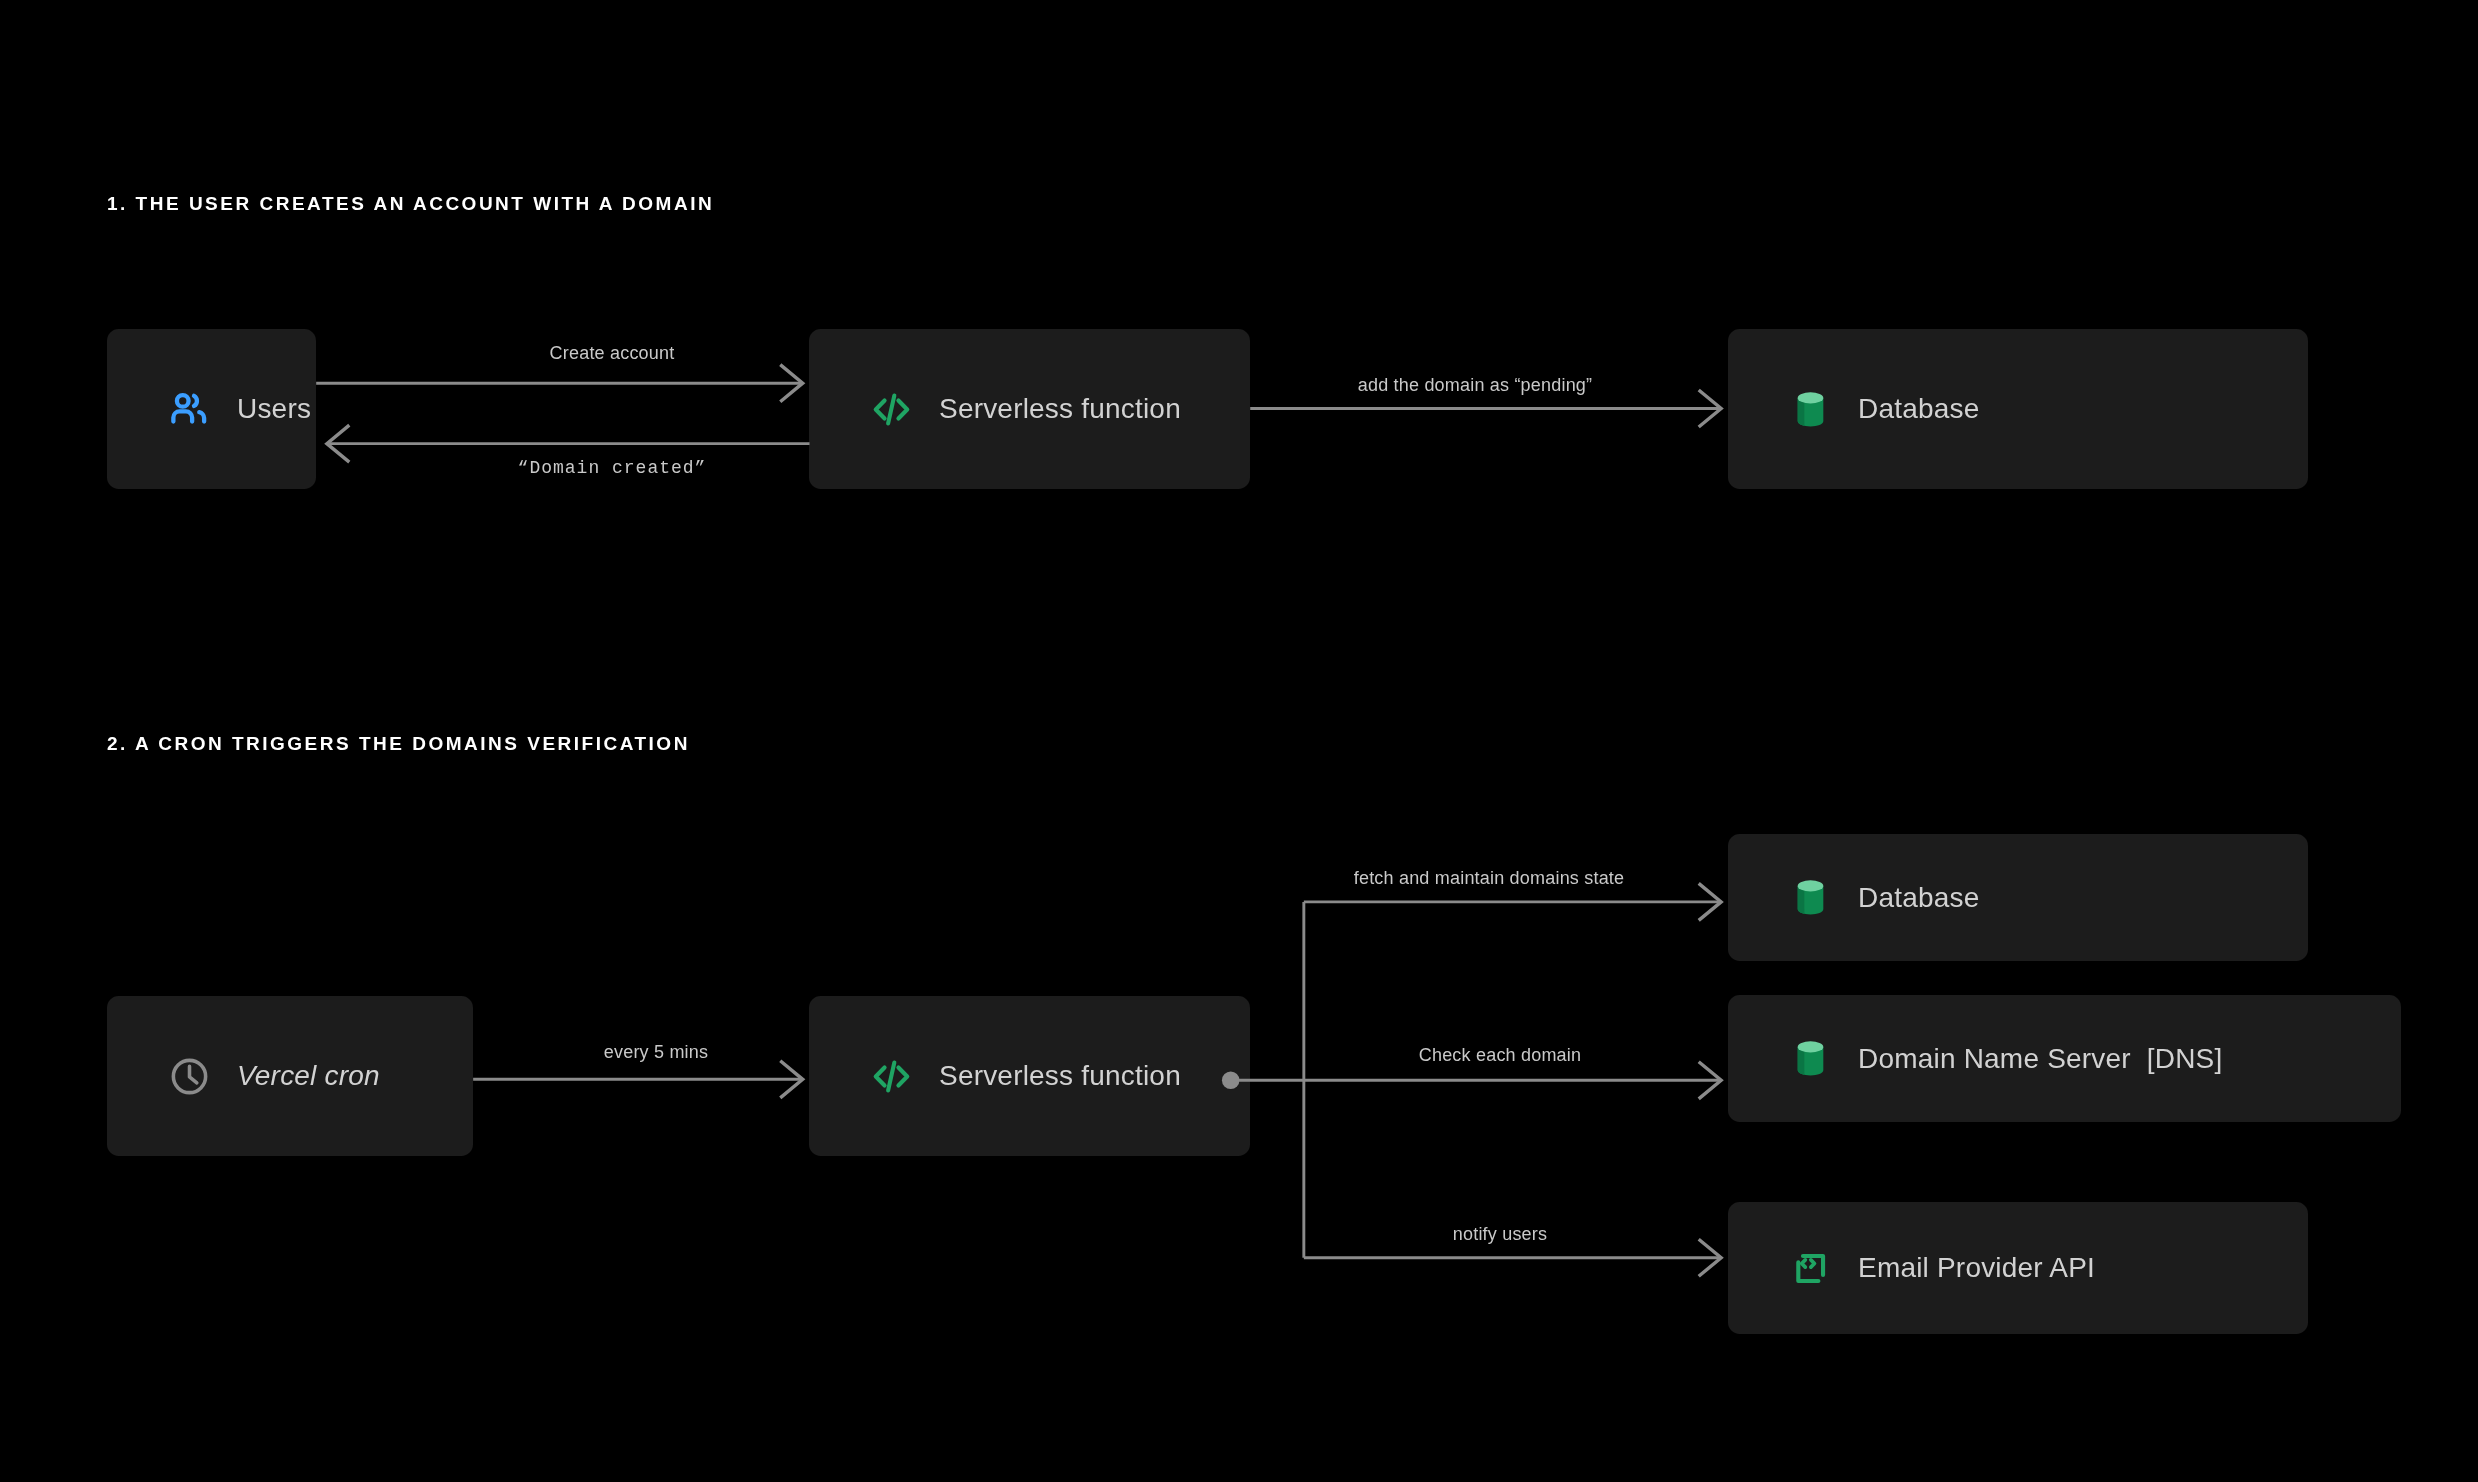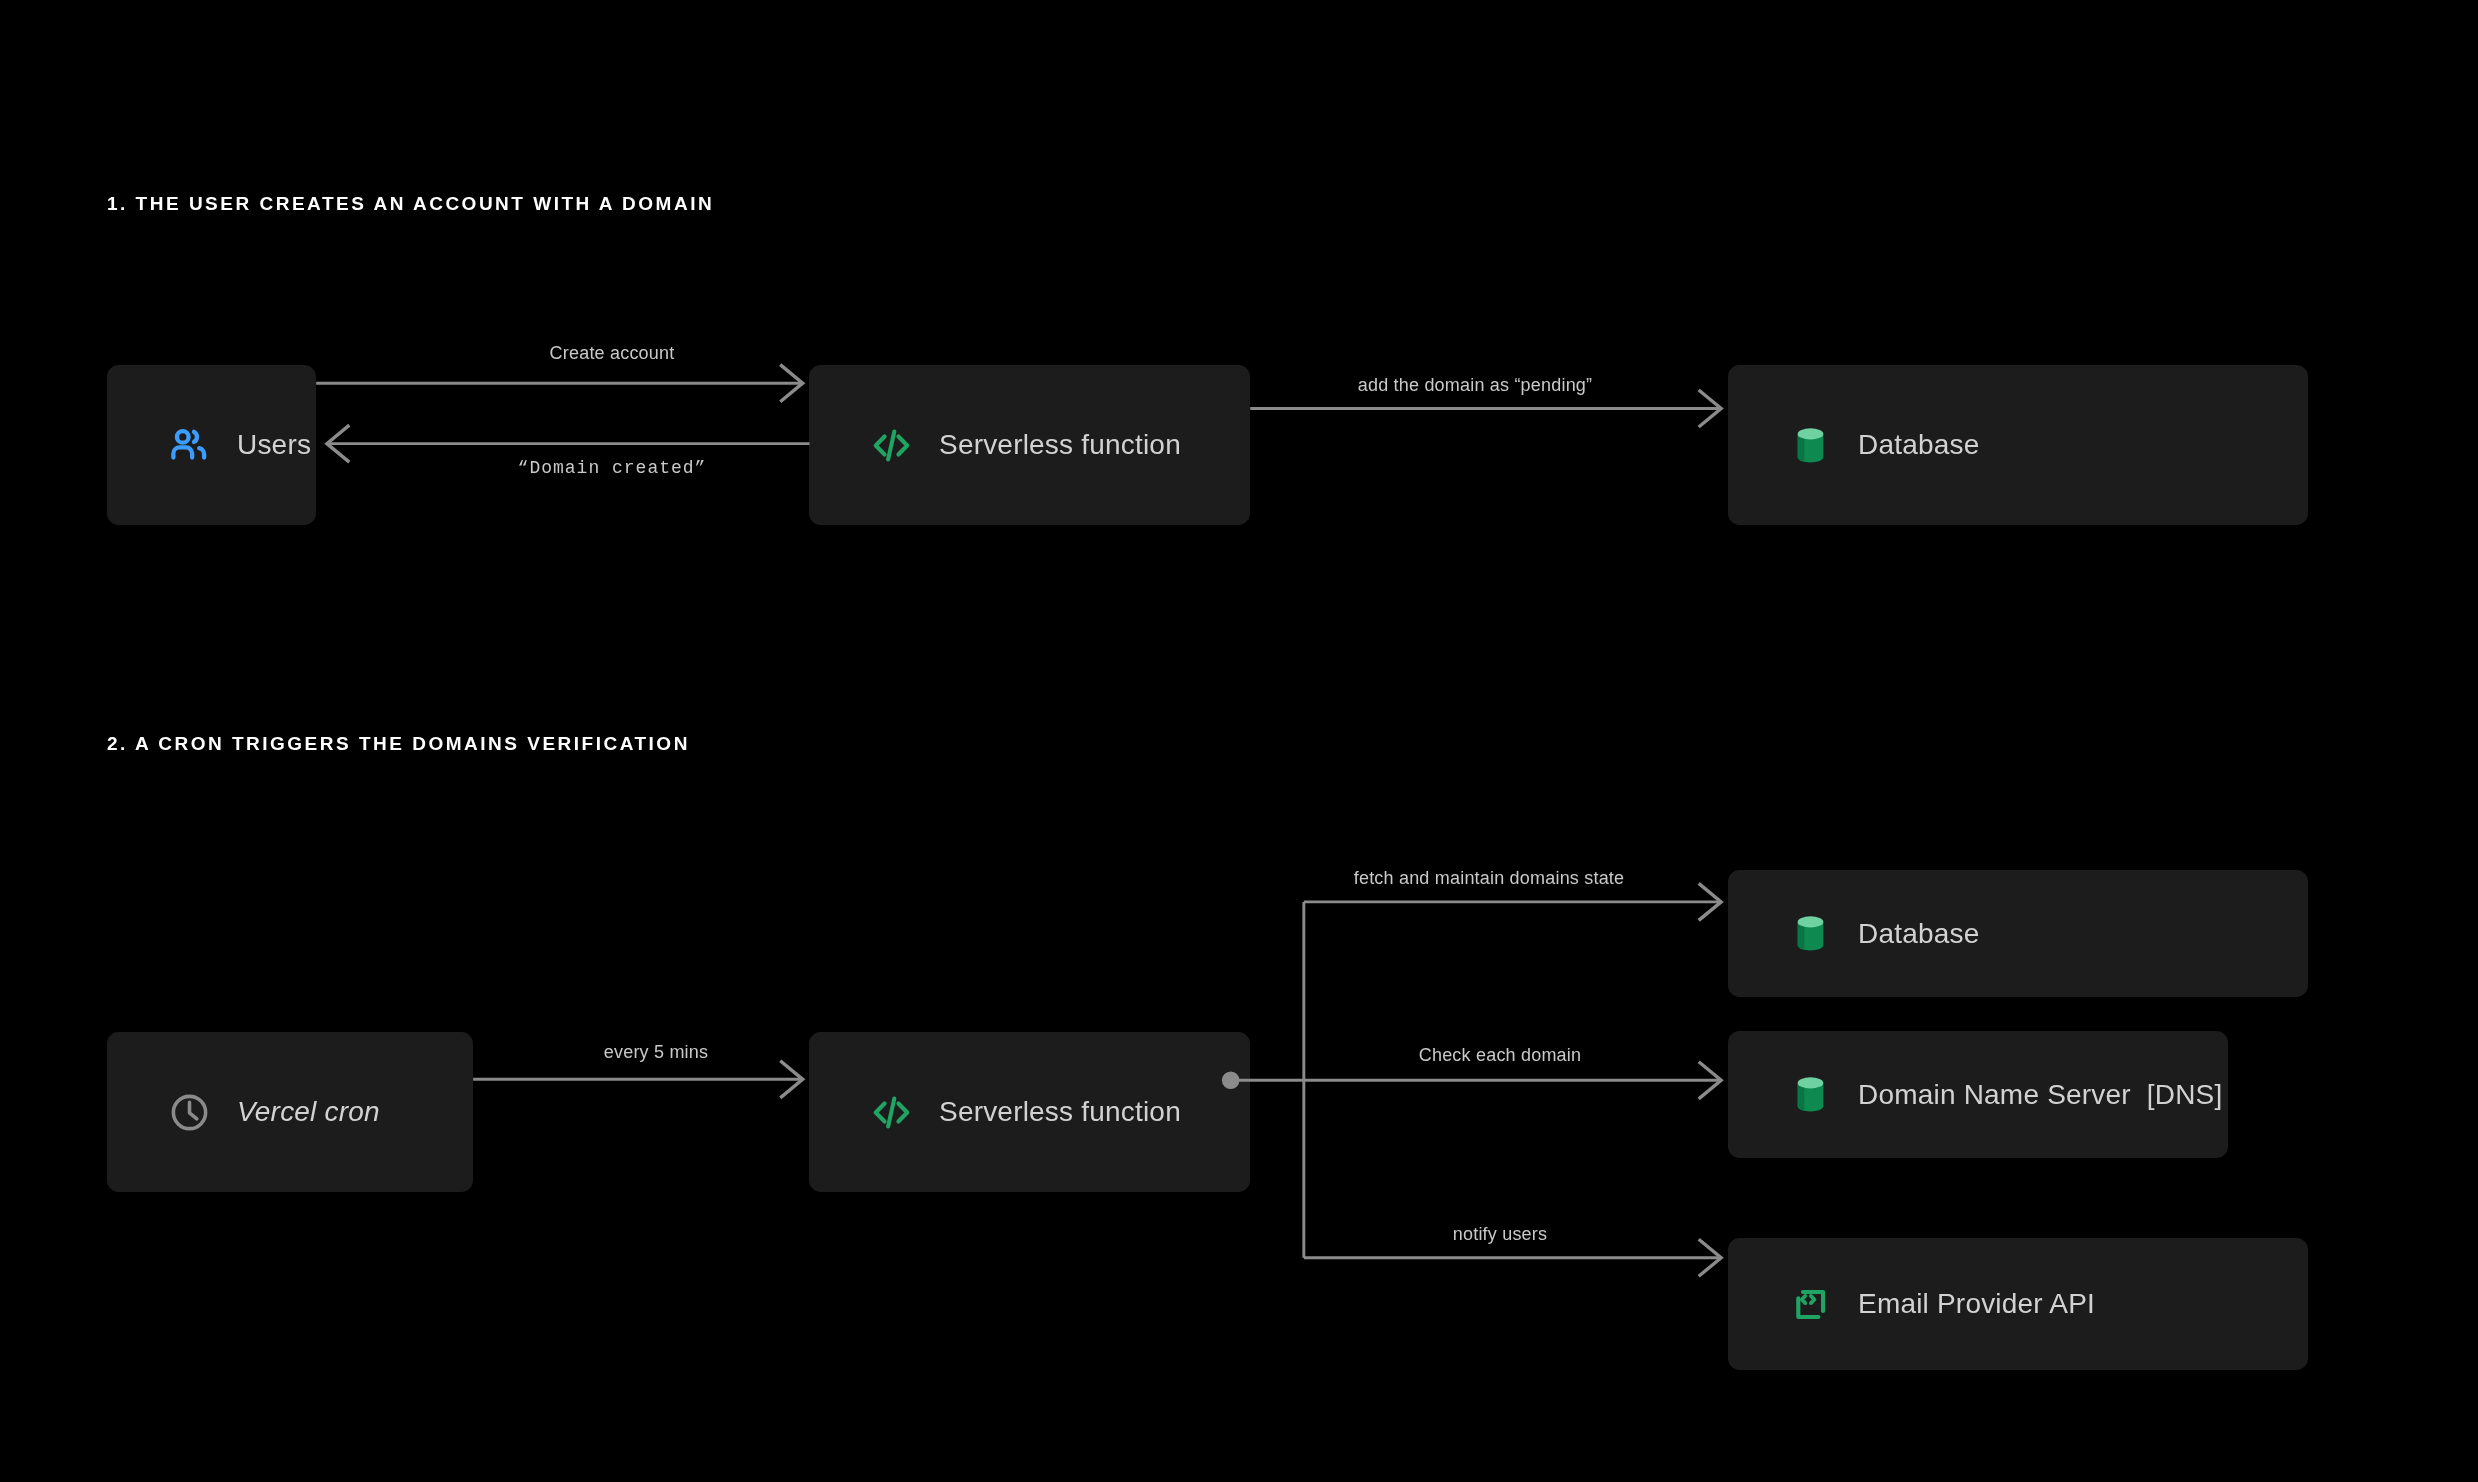--- a/index.html
+++ b/index.html
@@ -31,7 +31,6 @@
     align-items:center;
     box-sizing:border-box;
     padding-left:60px;
-    margin-top:36px;
   }
   .node .label{
     color:#d2d2d2;

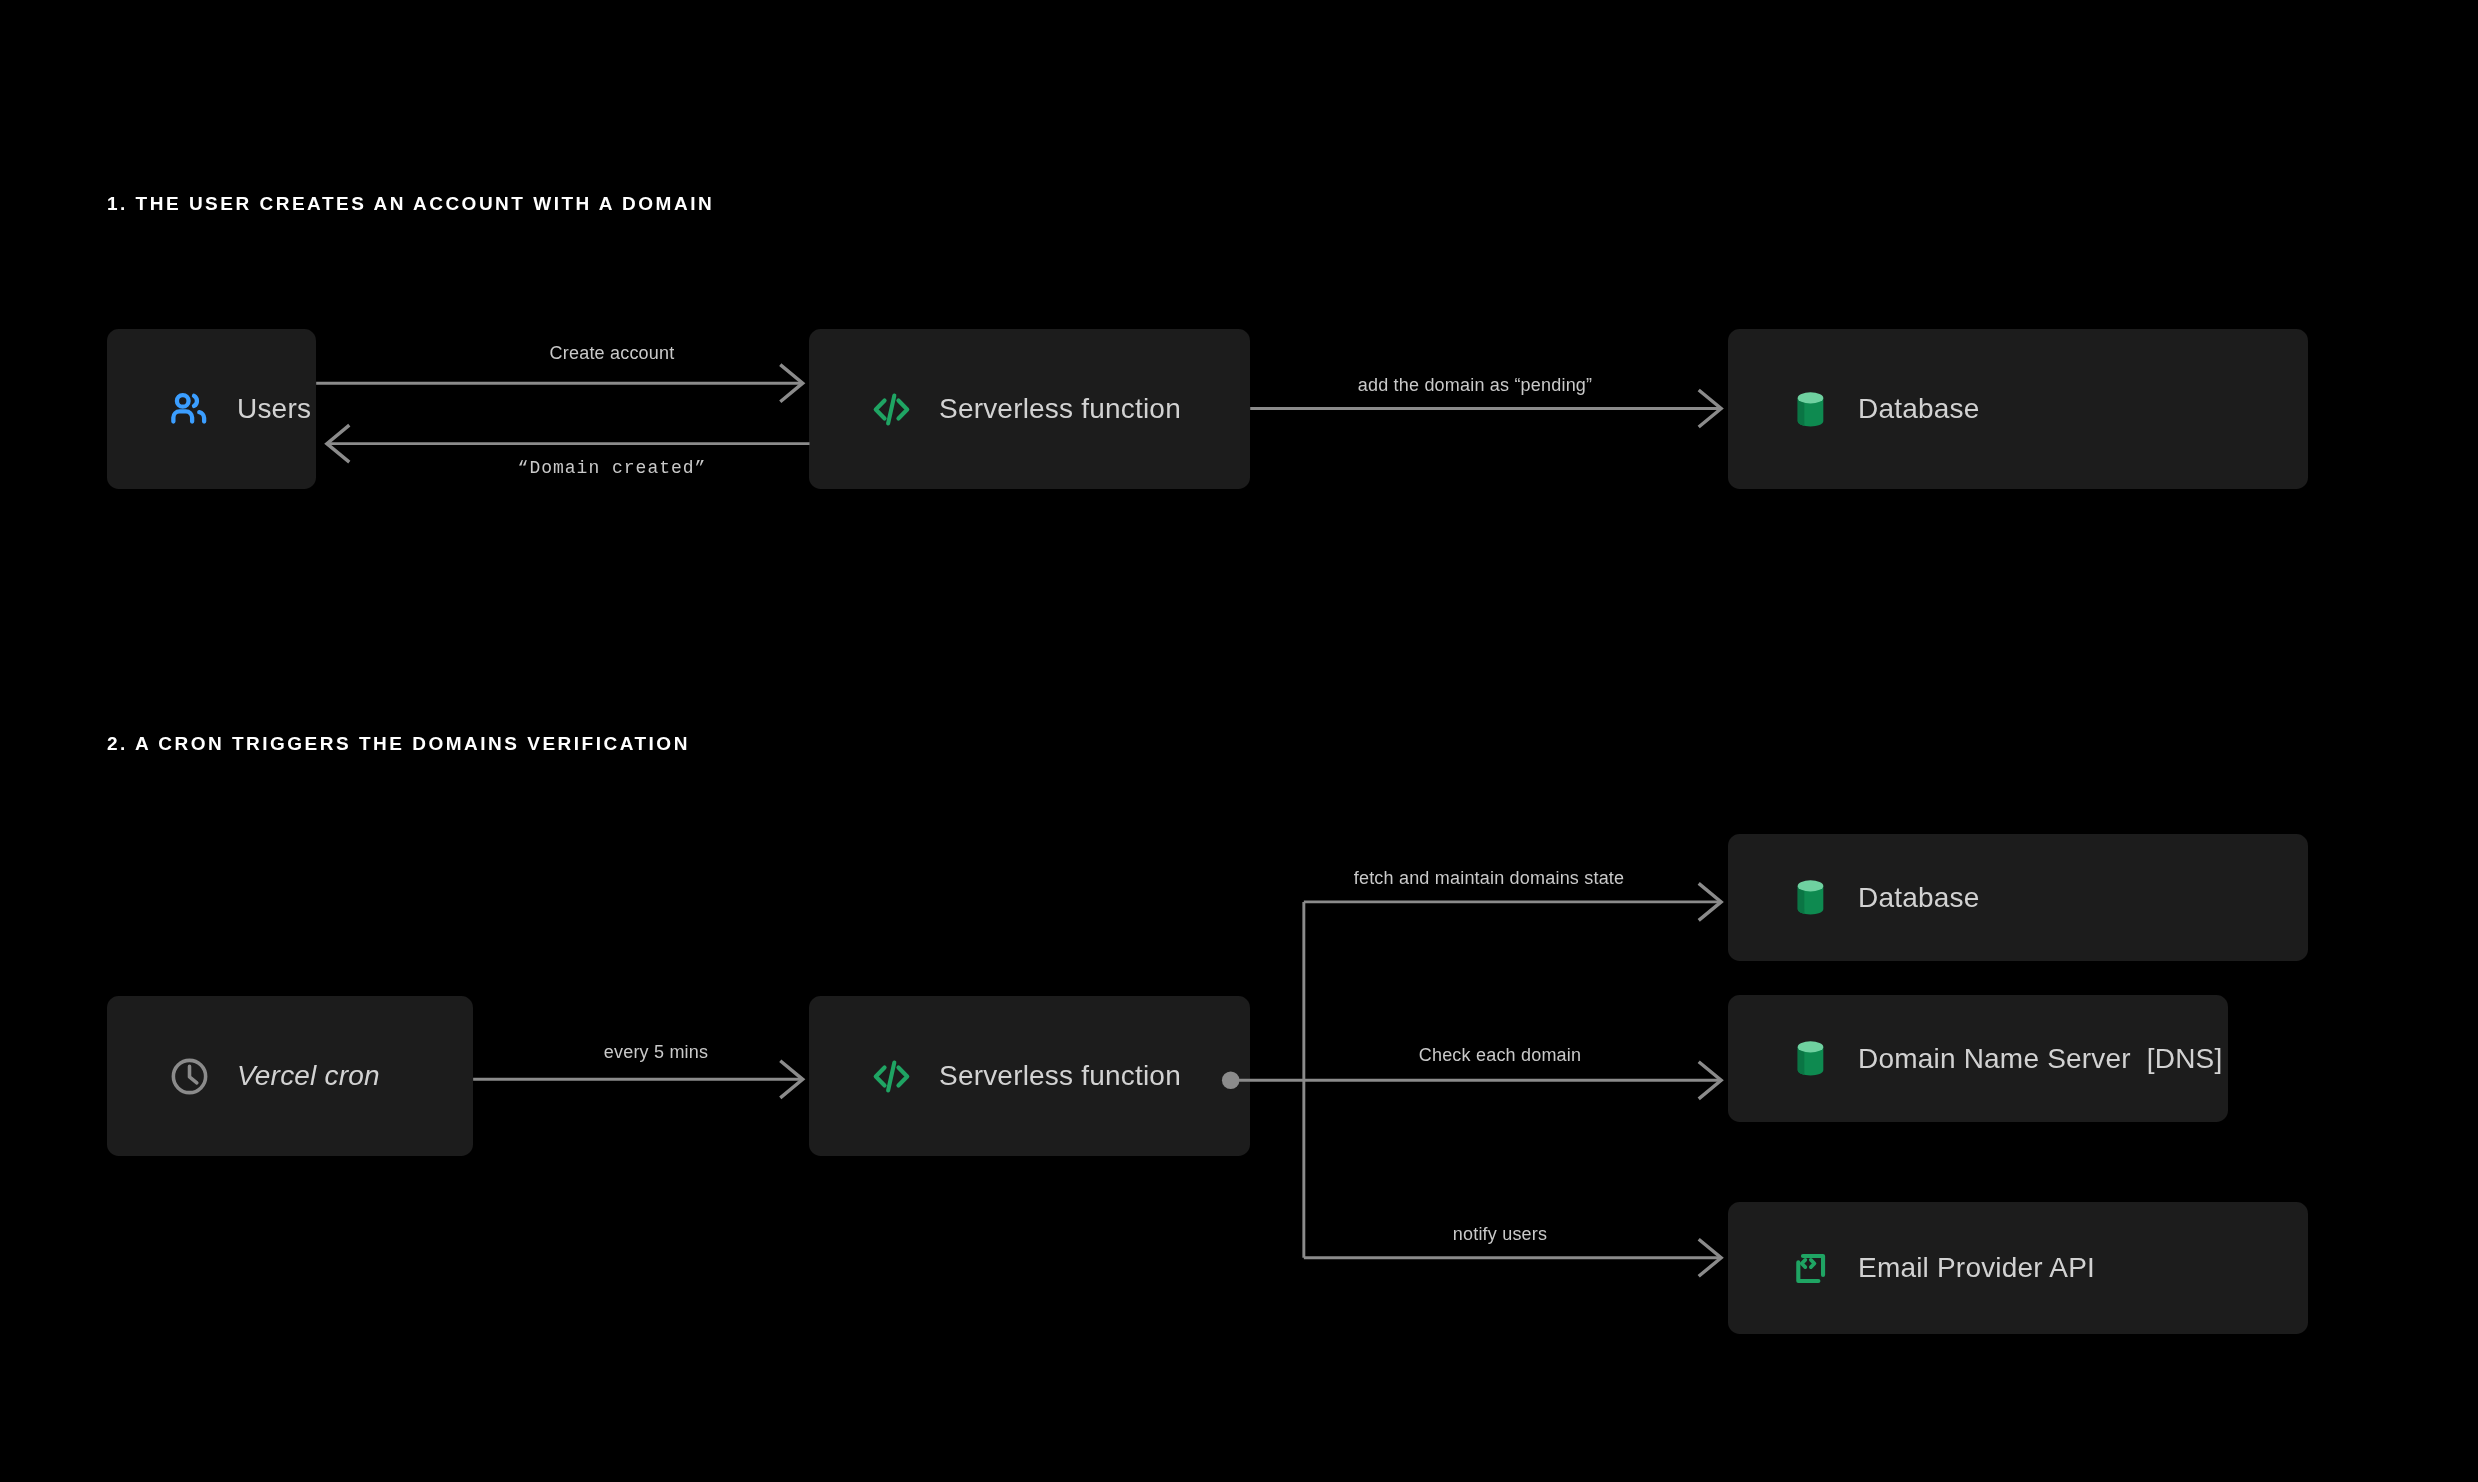--- a/index.html
+++ b/index.html
@@ -56,7 +56,7 @@
   #n-cron         {left:107px; top:996px;width:366px; height:160px;font-style:italic;}
   #n-sls-2        {left:809px; top:996px;width:441px; height:160px;}
   #n-db-2         {left:1728px;top:834px;  width:580px; height:127px;}
-  #n-dns          {left:1728px;top:995px; width:500px; height:127px;}
+  #n-dns          {left:1728px;top:995px; width:673px; height:127px;}
   #n-email        {left:1728px;top:1202px; width:580px; height:132px;}
 
   

